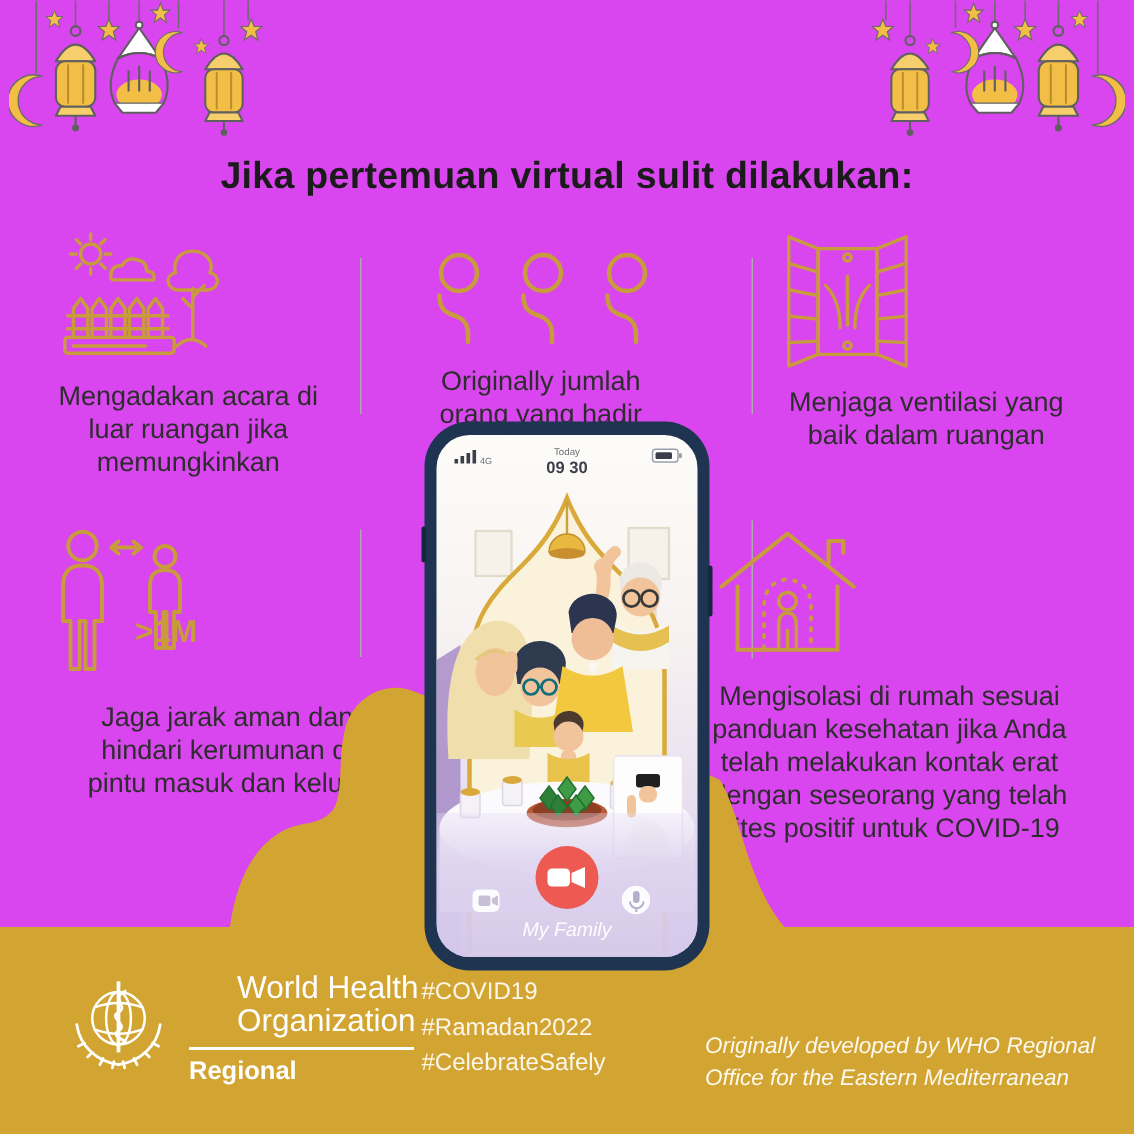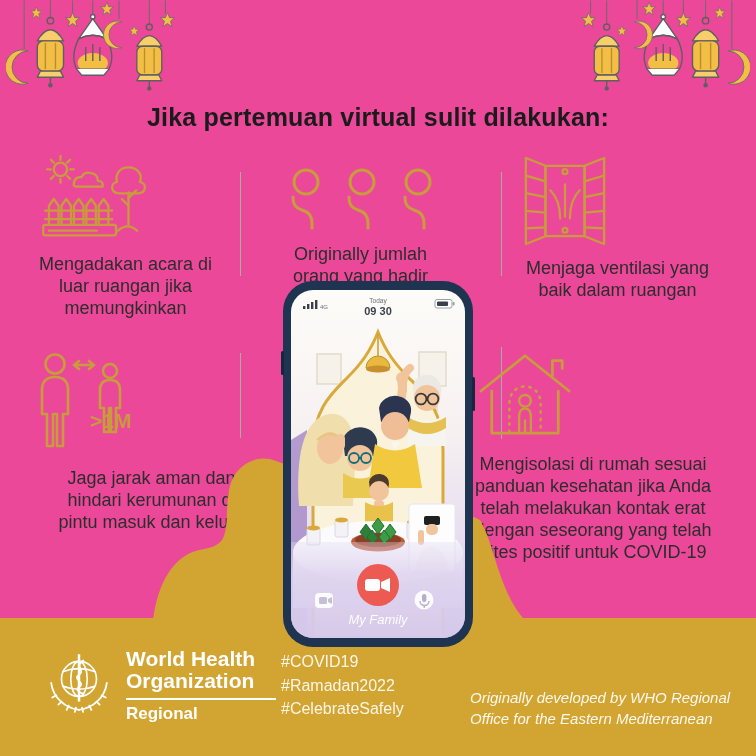--- a/index.html
+++ b/index.html
@@ -6,7 +6,7 @@
   html,body { background:#e8e8e8; }
   .poster {
     position:relative; width:756px; height:756px; margin:0 auto;
-    background:#ec4899; overflow:hidden;
+    background:#d946ef; overflow:hidden;
     font-family:"Liberation Sans", sans-serif; color:#2d2d2d;
   }
   

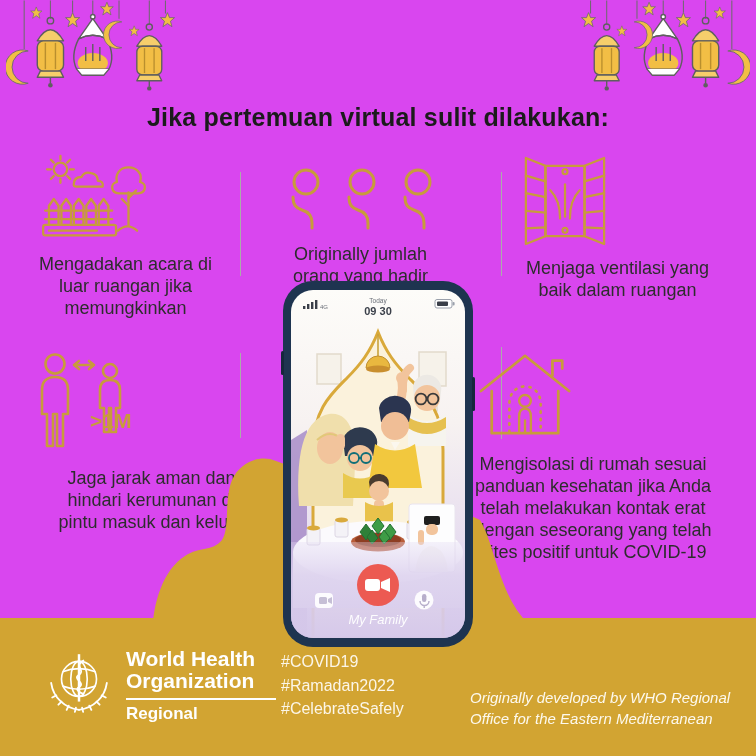--- a/index.html
+++ b/index.html
@@ -60,7 +60,7 @@
   
   .who { position:absolute; left:46px; top:648px; display:flex; align-items:flex-start; }
   .who-text { margin-left:14px; color:#ffffff; }
-  .who-text .l1, .who-text .l2 { font-size:21px; font-weight:bold; line-height:22px; }
+  .who-text .l1, .who-text .l2 { font-size:21px; font-weight:normal; line-height:22px;margin-left:32px; }
   .who-rule { width:150px; height:2px; background:#ffffff; margin:6px 0 4px 0; }
   .who-region { font-size:17px; font-weight:bold; }
   .hashtags { position:absolute; left:281px; top:650px; color:#FCF6E8; font-size:16px; line-height:23.5px; }

